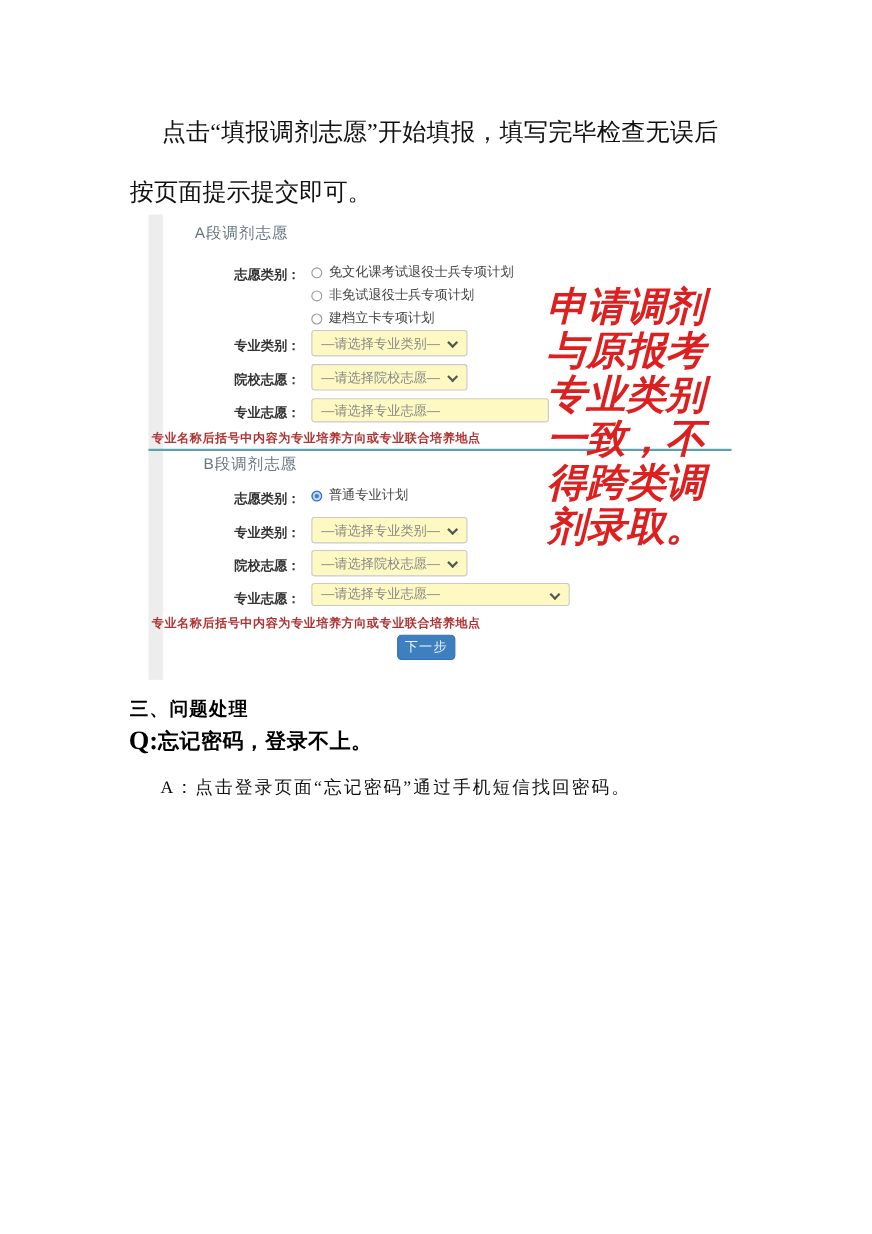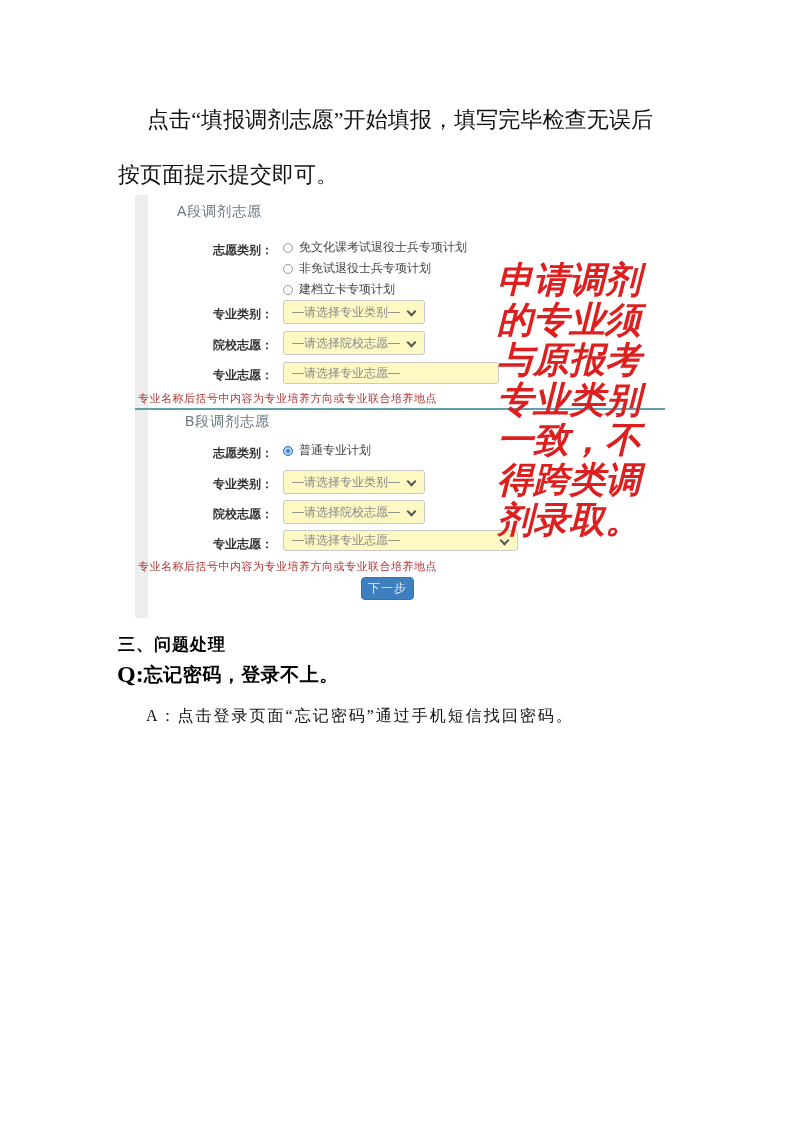--- a/index.html
+++ b/index.html
@@ -256,7 +256,6 @@
 
   <div class="annotation">
     <div>申请调剂</div>
-    <div>的专业须</div>
     <div>与原报考</div>
     <div>专业类别</div>
     <div>一致，不</div>

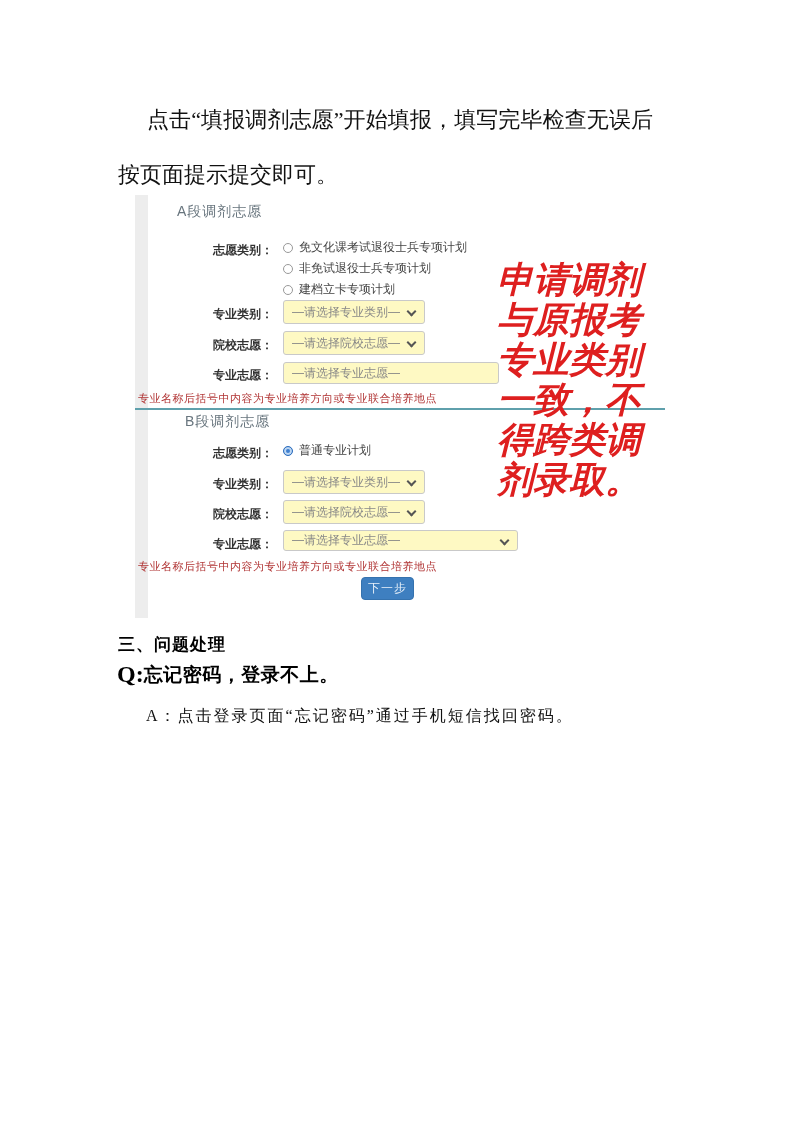--- a/index.html
+++ b/index.html
@@ -100,7 +100,7 @@
     position: absolute;
     left: 3px;
     font-size: 11px;
-    font-weight: normal;
+    font-weight: bold;
     color: #b03333;
     letter-spacing: 0.5px;
   }

